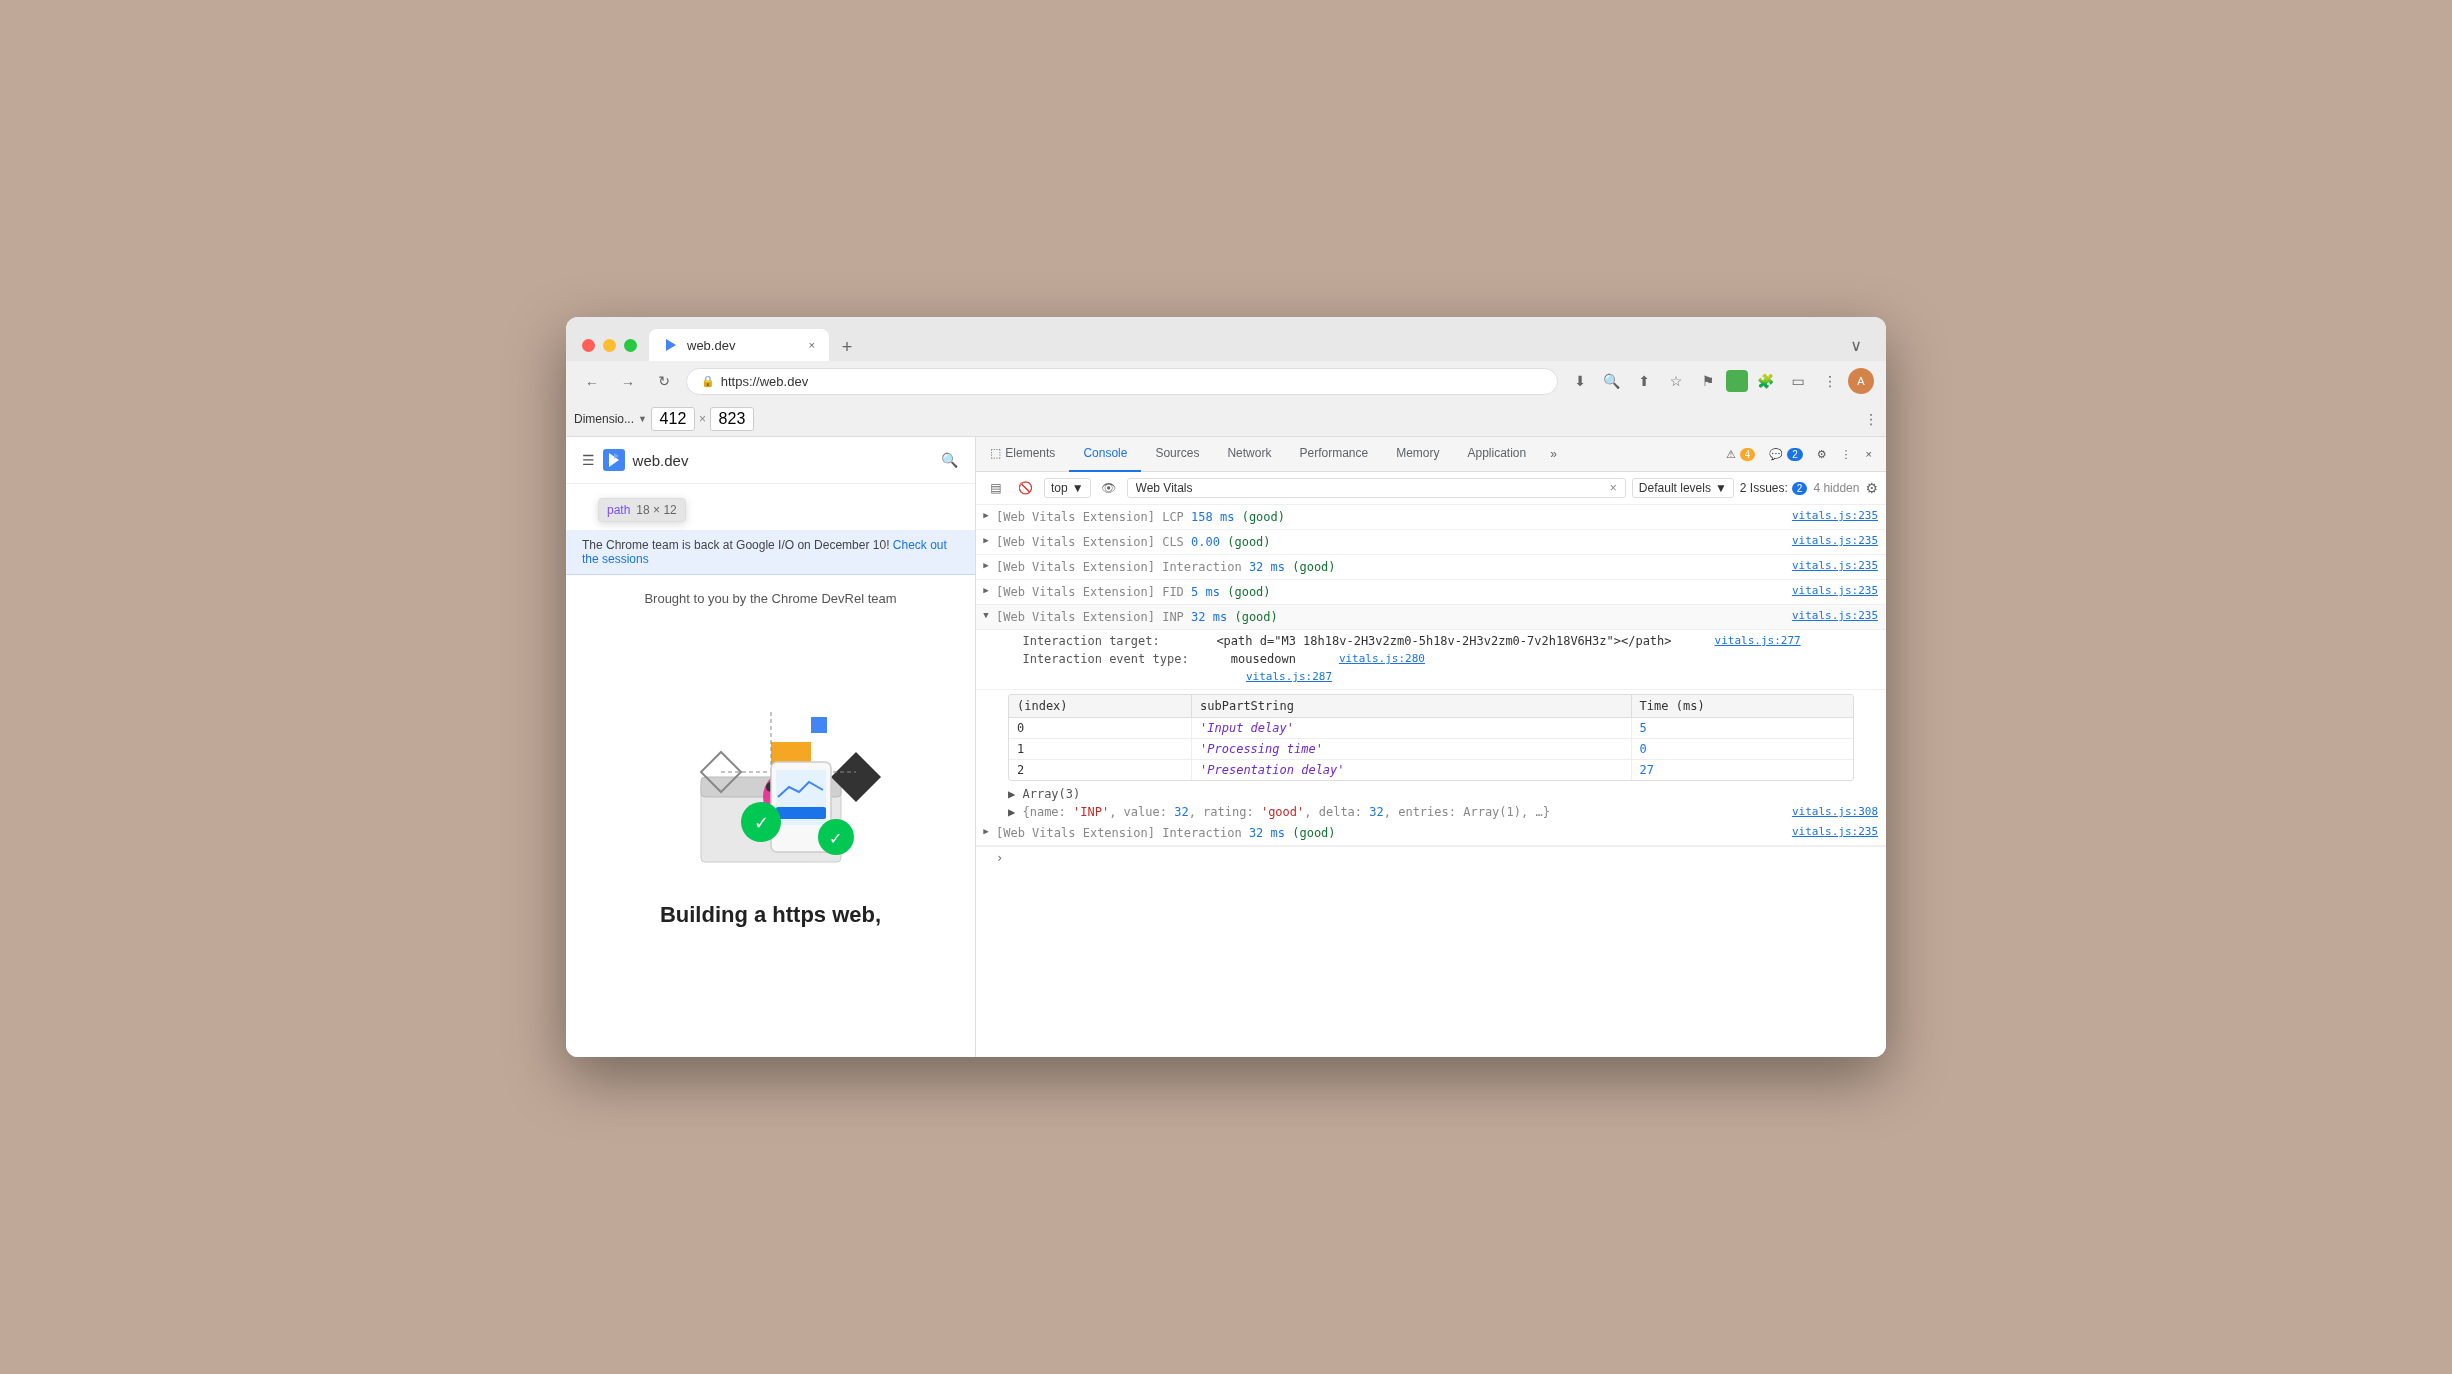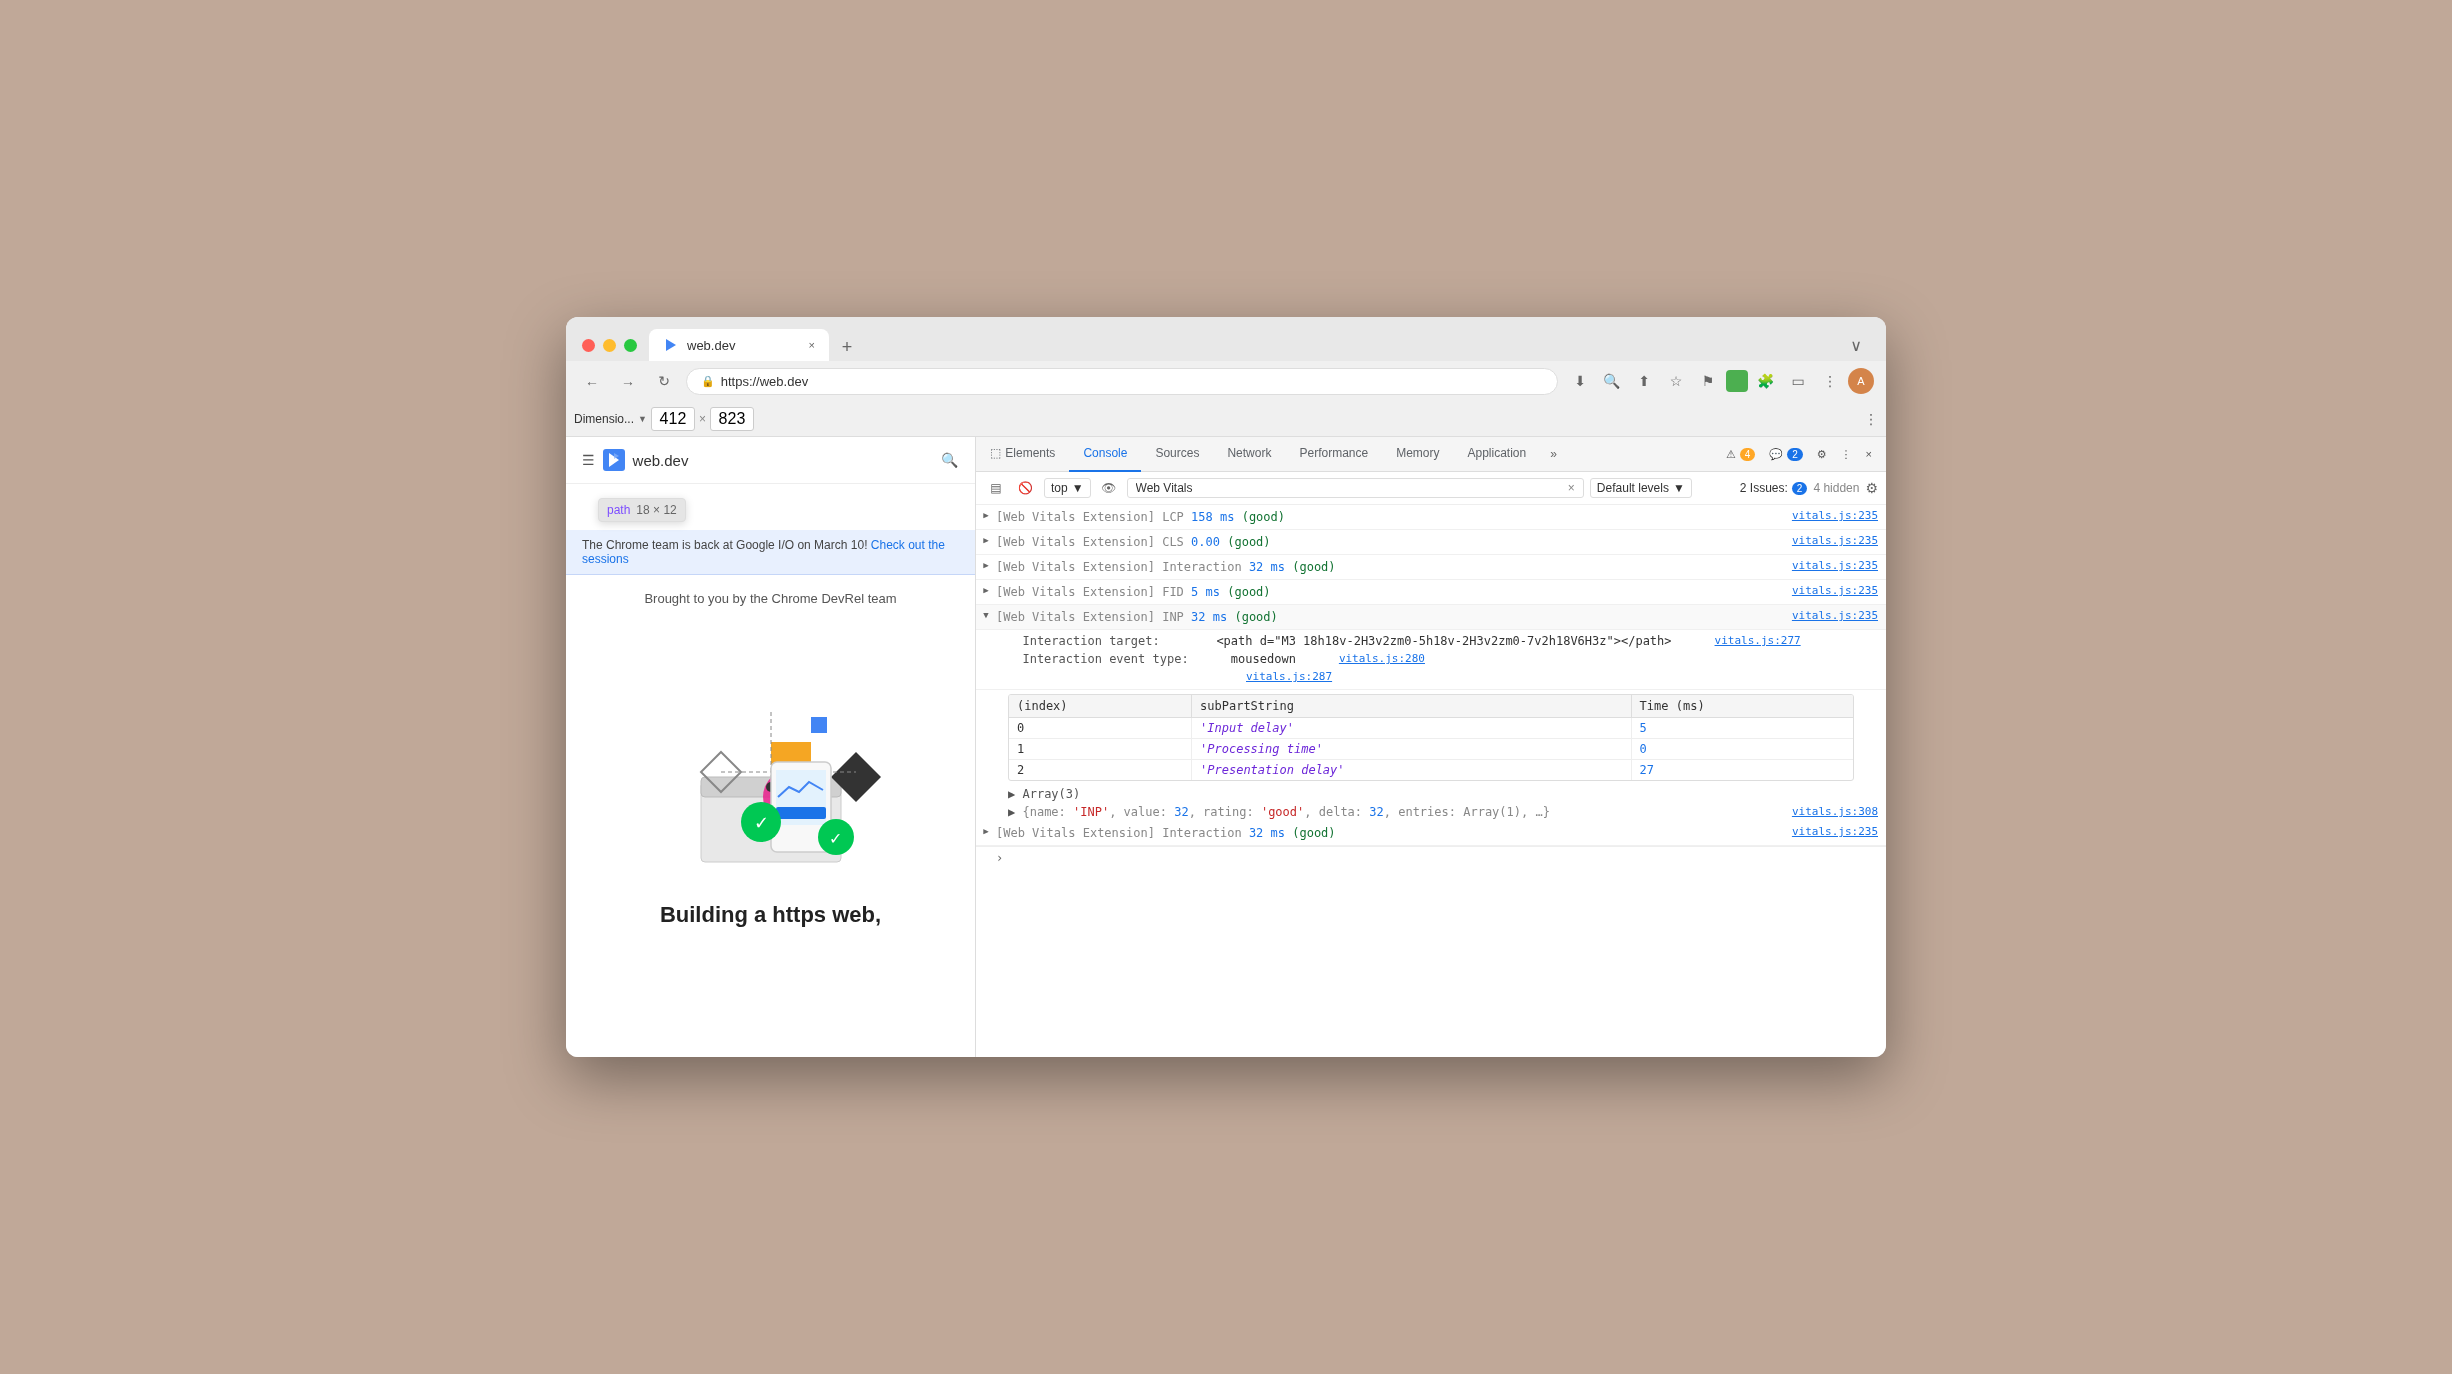--- a/index.html
+++ b/index.html
@@ -374,7 +374,6 @@
       display: flex;
       align-items: center;
       gap: 4px;
-      margin-left: 42px;
     }
     .hidden-count { font-size: 12px; color: #888; }
     .settings-btn { color: #666; font-size: 14px; cursor: pointer; }

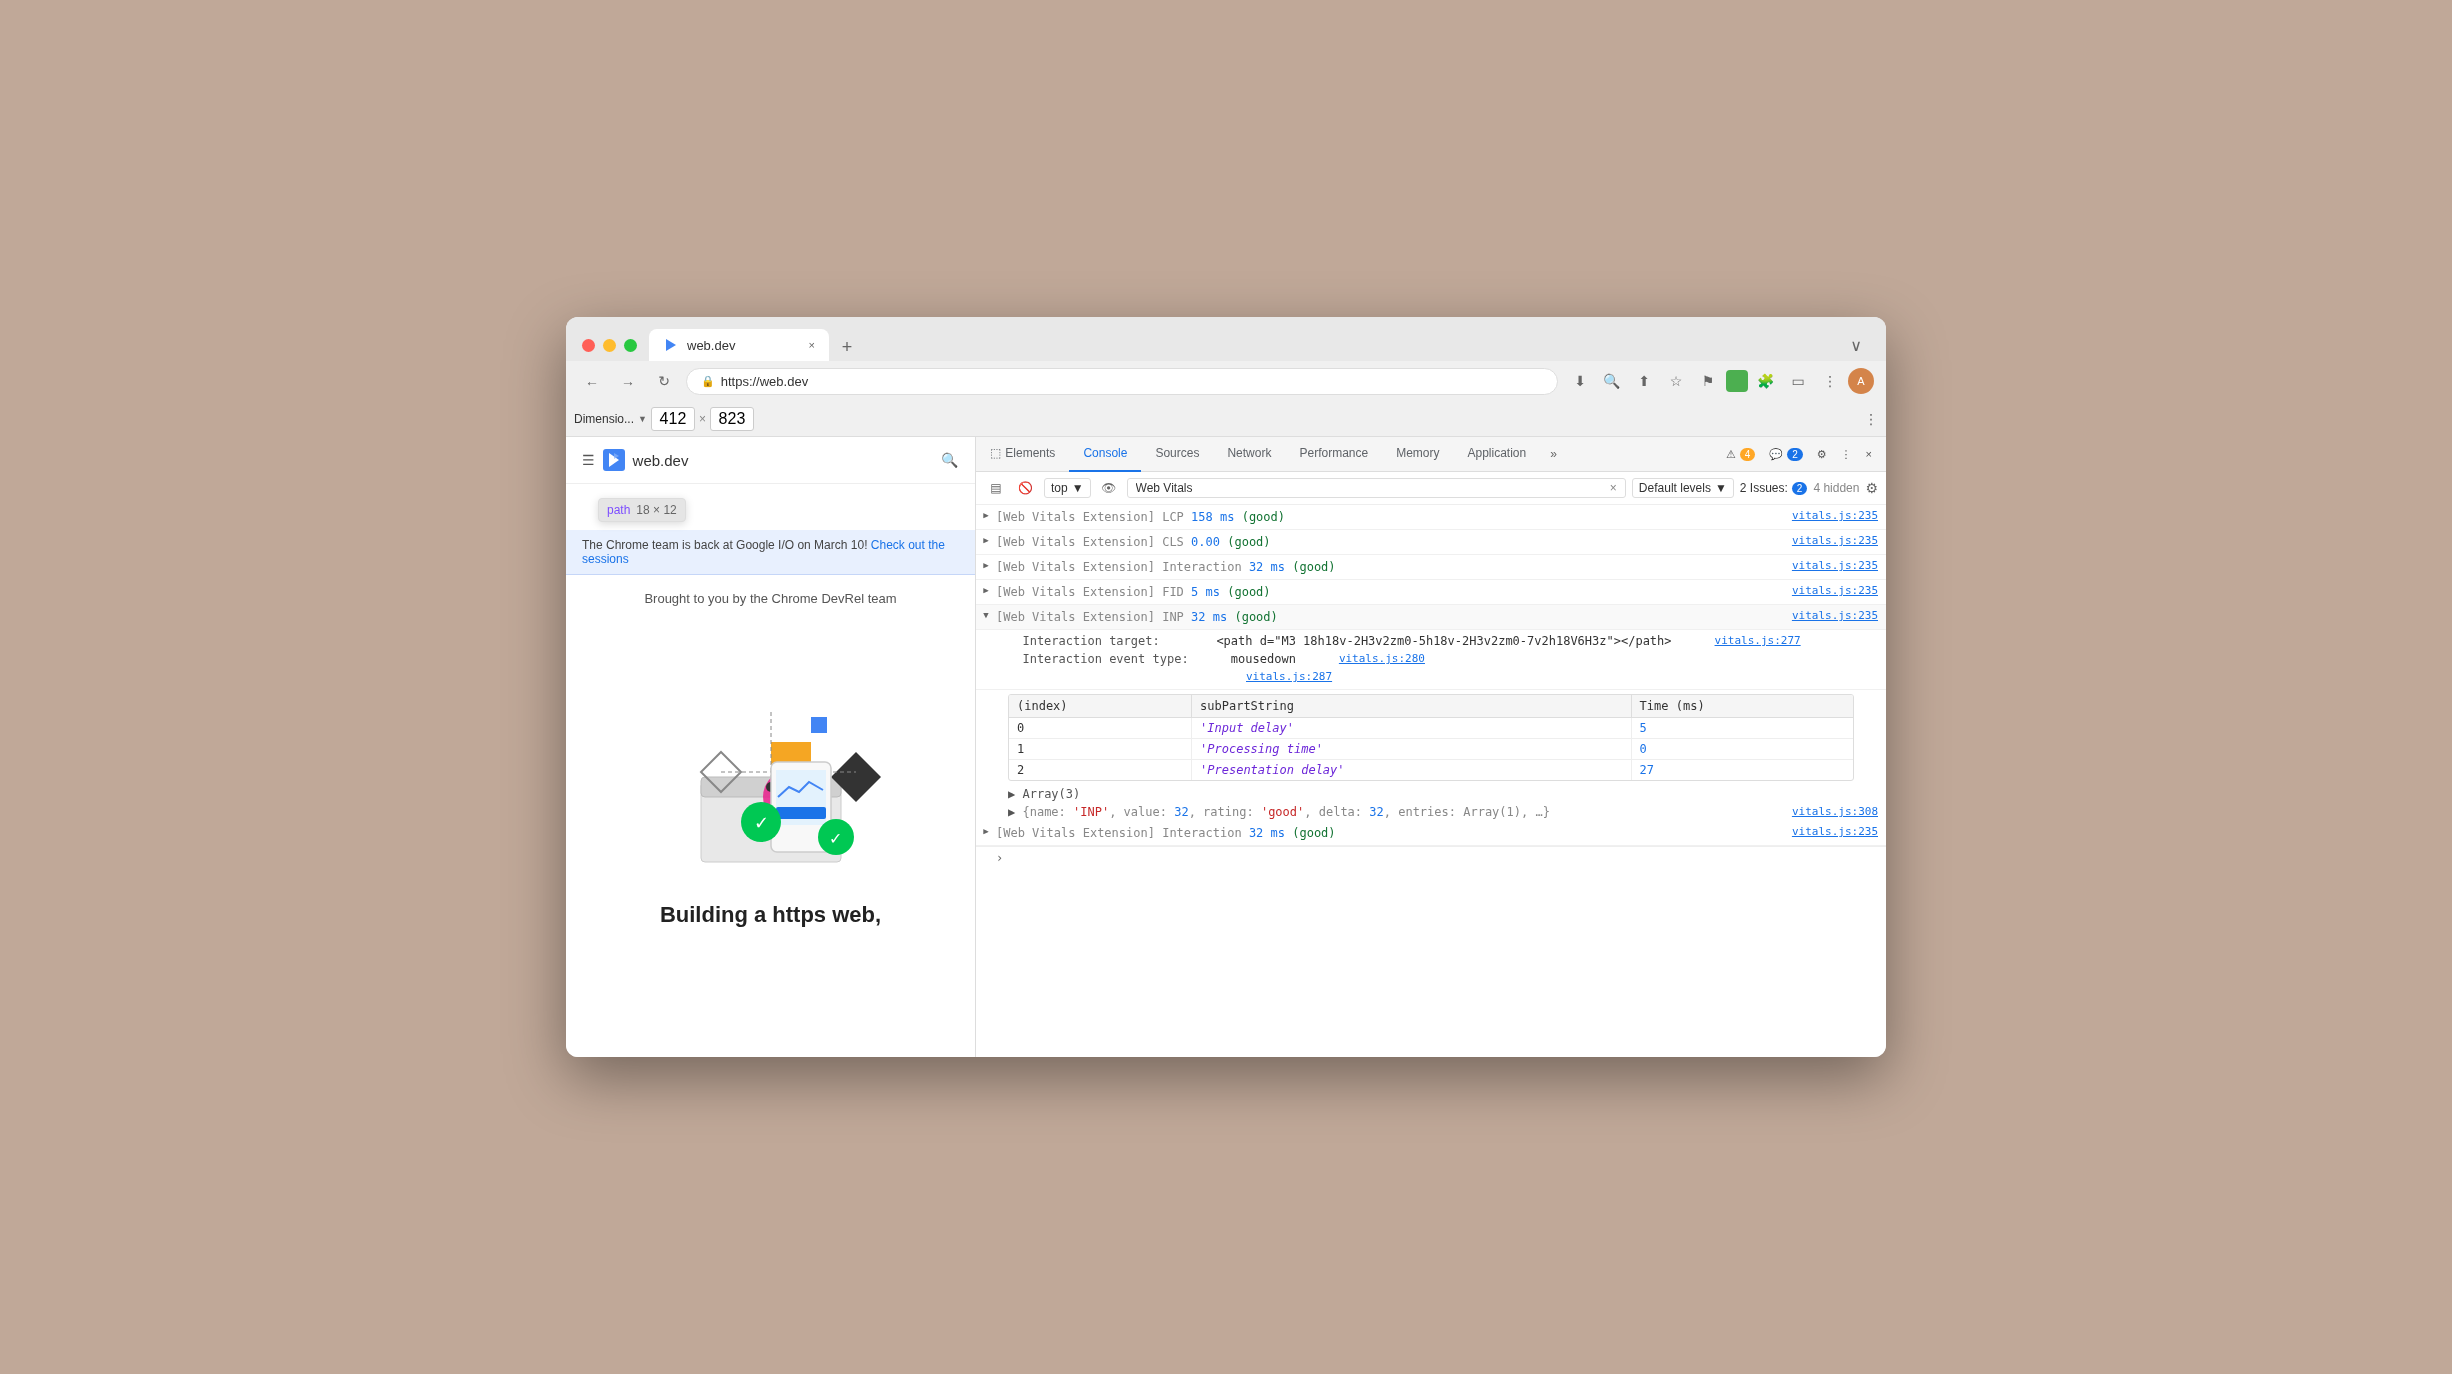--- a/index.html
+++ b/index.html
@@ -579,7 +579,7 @@
 
       
       <div class="banner">
-        <span>The Chrome team is back at Google I/O on March 10!</span>
+        <span>The Chrome team is back at Google I/O on December 10!</span>
         <a href="#">Check out the sessions</a>
       </div>
 

